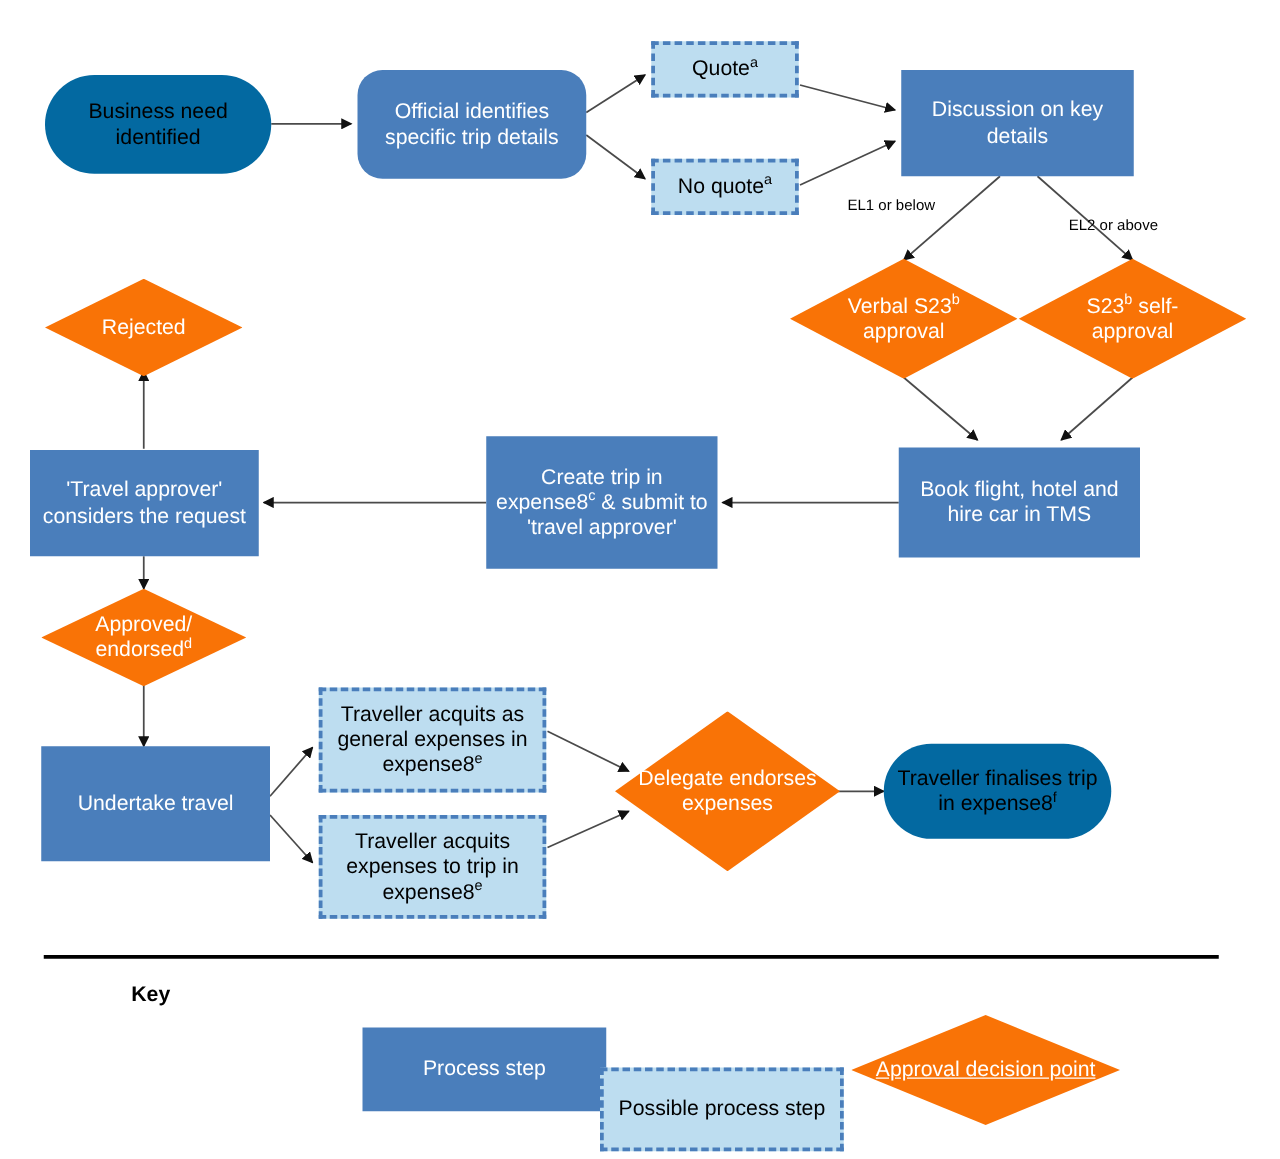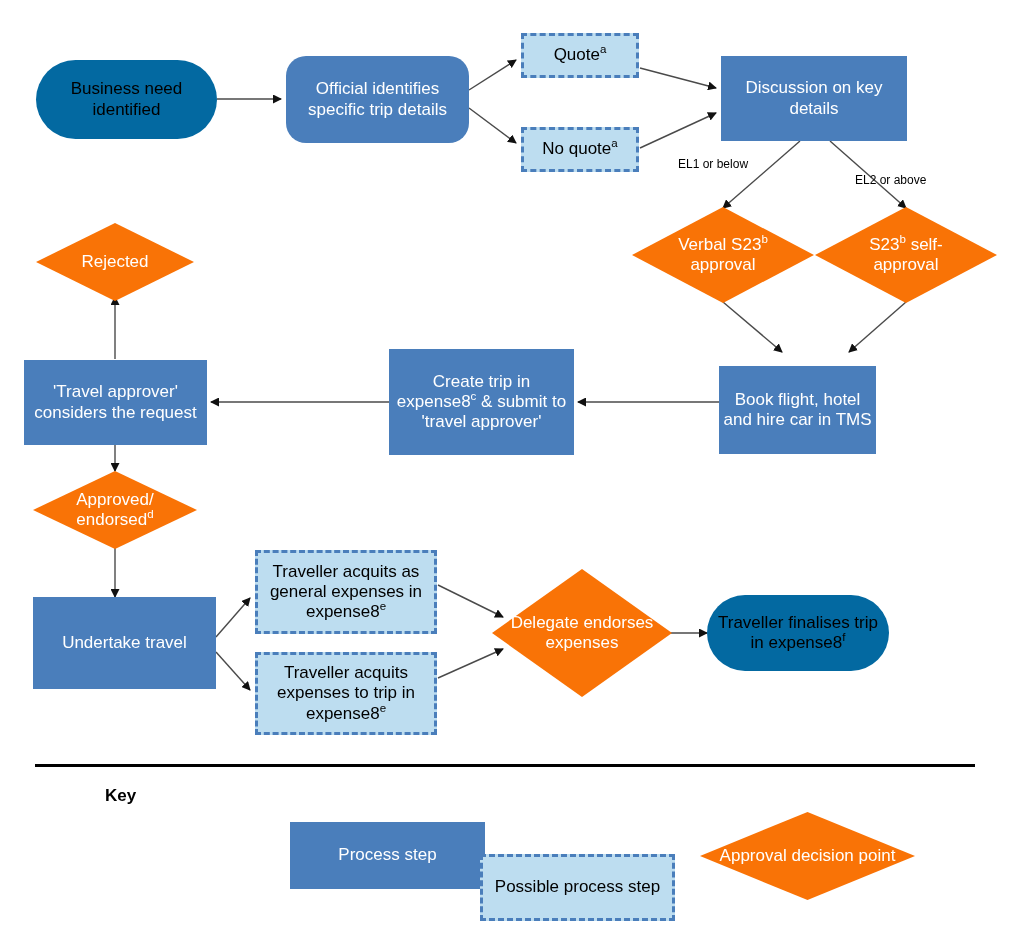--- a/index.html
+++ b/index.html
@@ -122,7 +122,7 @@
     <span class="txt"><span>S23</span><sup>b</sup><span> self-</span><br><span>approval</span></span>
   </div>
 
-  <div class="node proc" style="left:719px;top:358px;width:157px;height:88px;margin-top:8px;">
+  <div class="node proc" style="left:719px;top:358px;width:193px;height:88px;">
     <span class="txt">Book flight, hotel and hire car in TMS</span>
   </div>
 

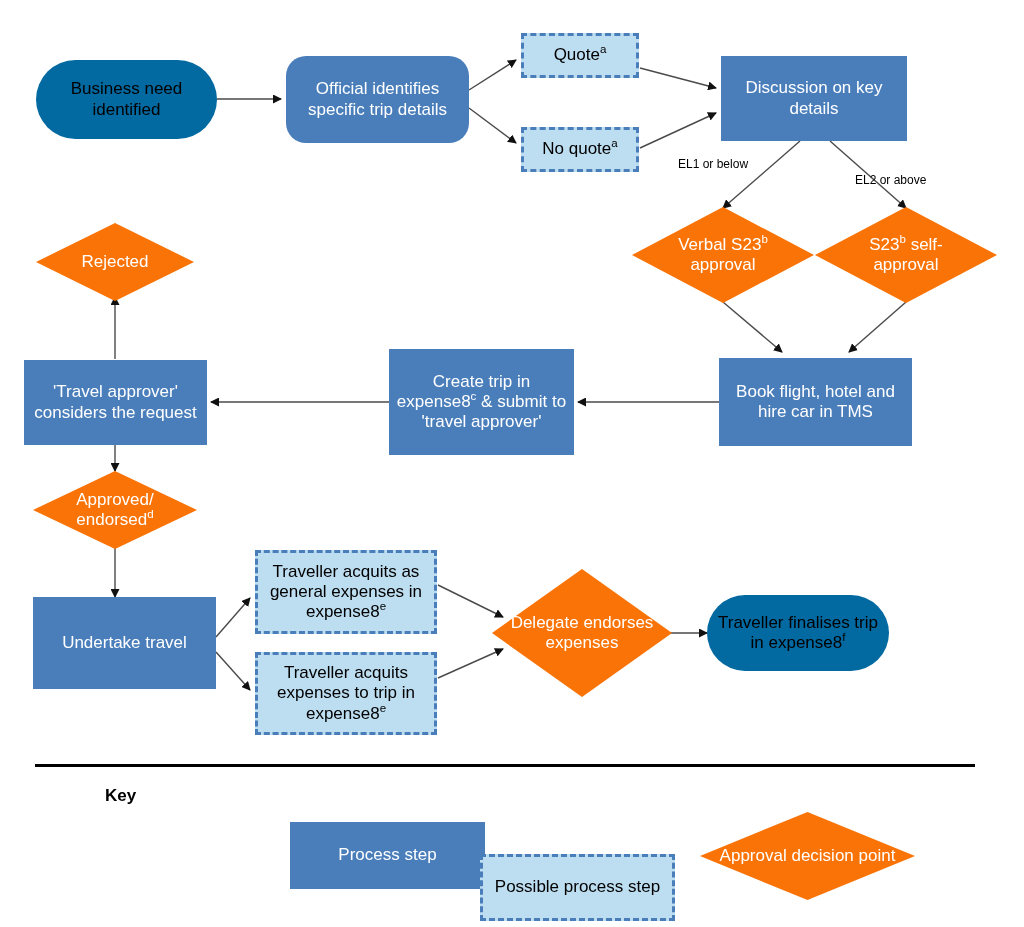--- a/index.html
+++ b/index.html
@@ -180,7 +180,7 @@
     <span class="txt">Possible process step</span>
   </div>
 
-  <div class="node diamond" style="left:700px;top:812px;width:215px;height:88px;">
+  <div class="node diamond" style="left:681px;top:812px;width:215px;height:88px;text-decoration:underline;">
     <div class="dshape"></div>
     <span class="txt">Approval decision point</span>
   </div>

